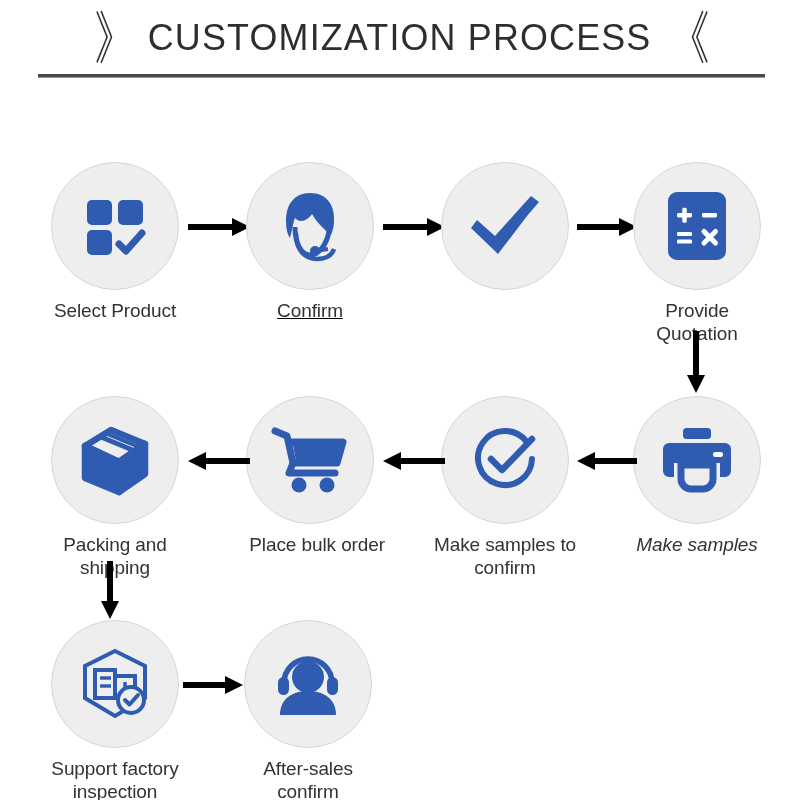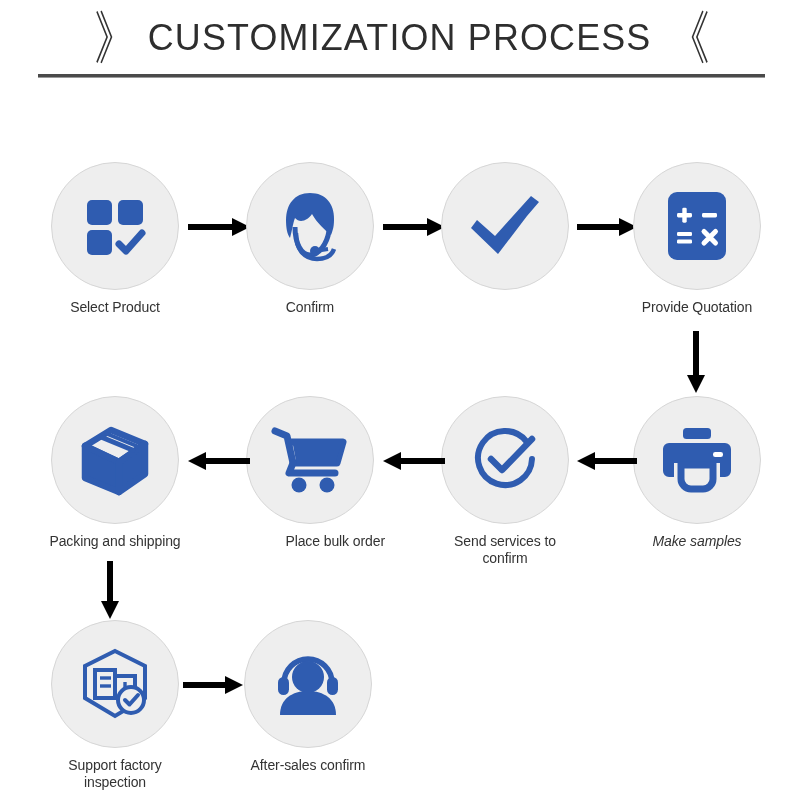--- a/index.html
+++ b/index.html
@@ -83,7 +83,7 @@
   .circle svg { display: block; }
   .node-label {
     margin-top: 9px;
-    font-size: 14px;
+    font-size: 19px;
     color: #333333;
     line-height: 1.22;
     letter-spacing: -0.1px;

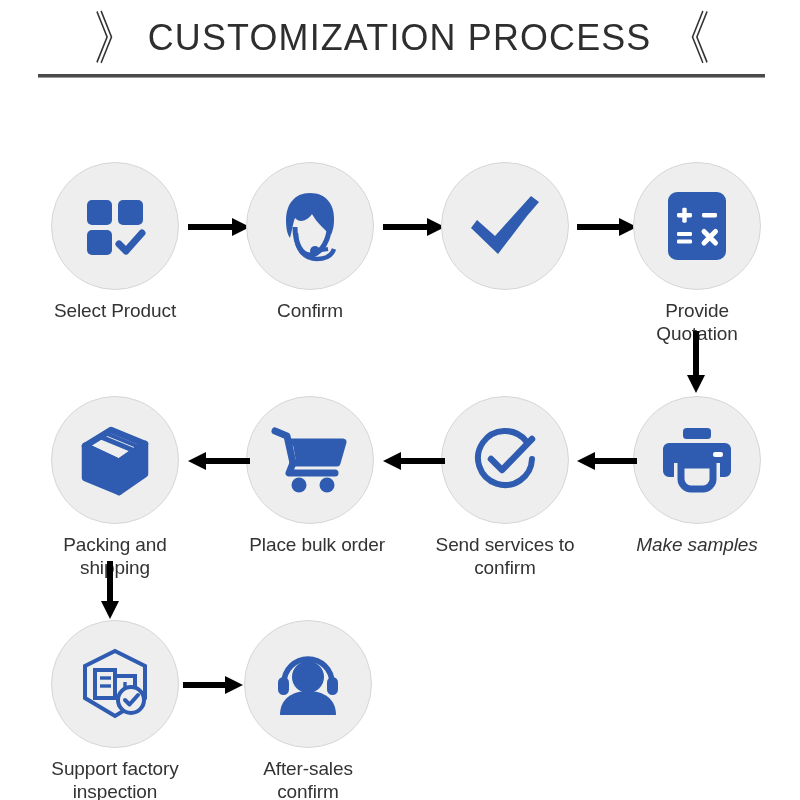--- a/index.html
+++ b/index.html
@@ -130,7 +130,7 @@
   </svg>
 </div>
 
-<div class="node" style="left:235px; top:162px;">
+<div class="node" style="left:235px; top:162px;text-decoration:underline;">
   <div class="circle">
     <span>
       <svg width="78" height="78" viewBox="0 0 78 78">

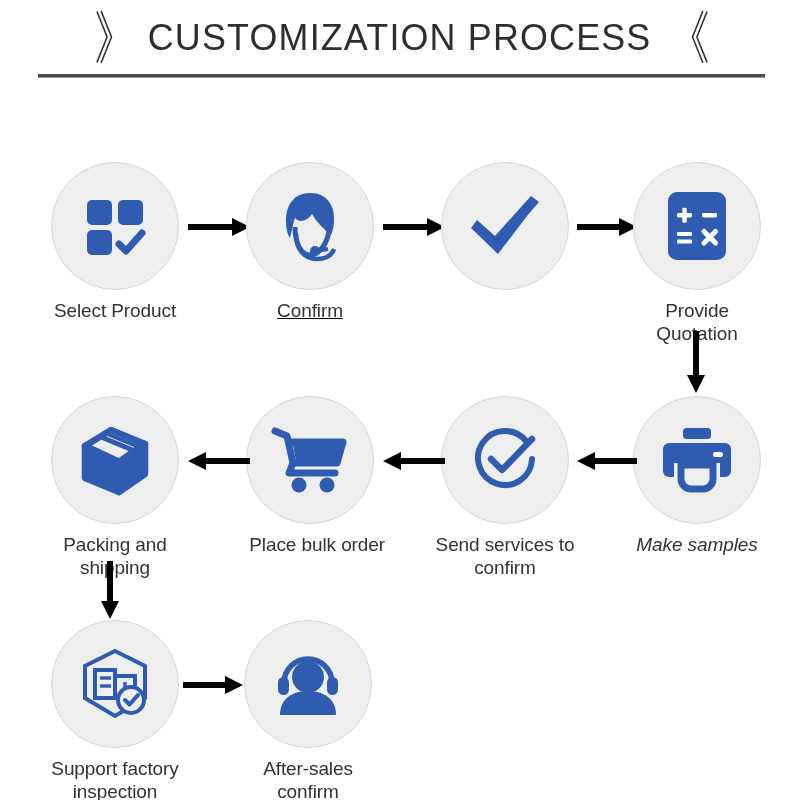--- a/index.html
+++ b/index.html
@@ -228,7 +228,7 @@
       </svg>
     </span>
   </div>
-  <div class="node-label">Send services to confirm</div>
+  <div class="node-label">Make samples to confirm</div>
 </div>
 
 <div class="arrow" style="left:383px; top:448px;">

